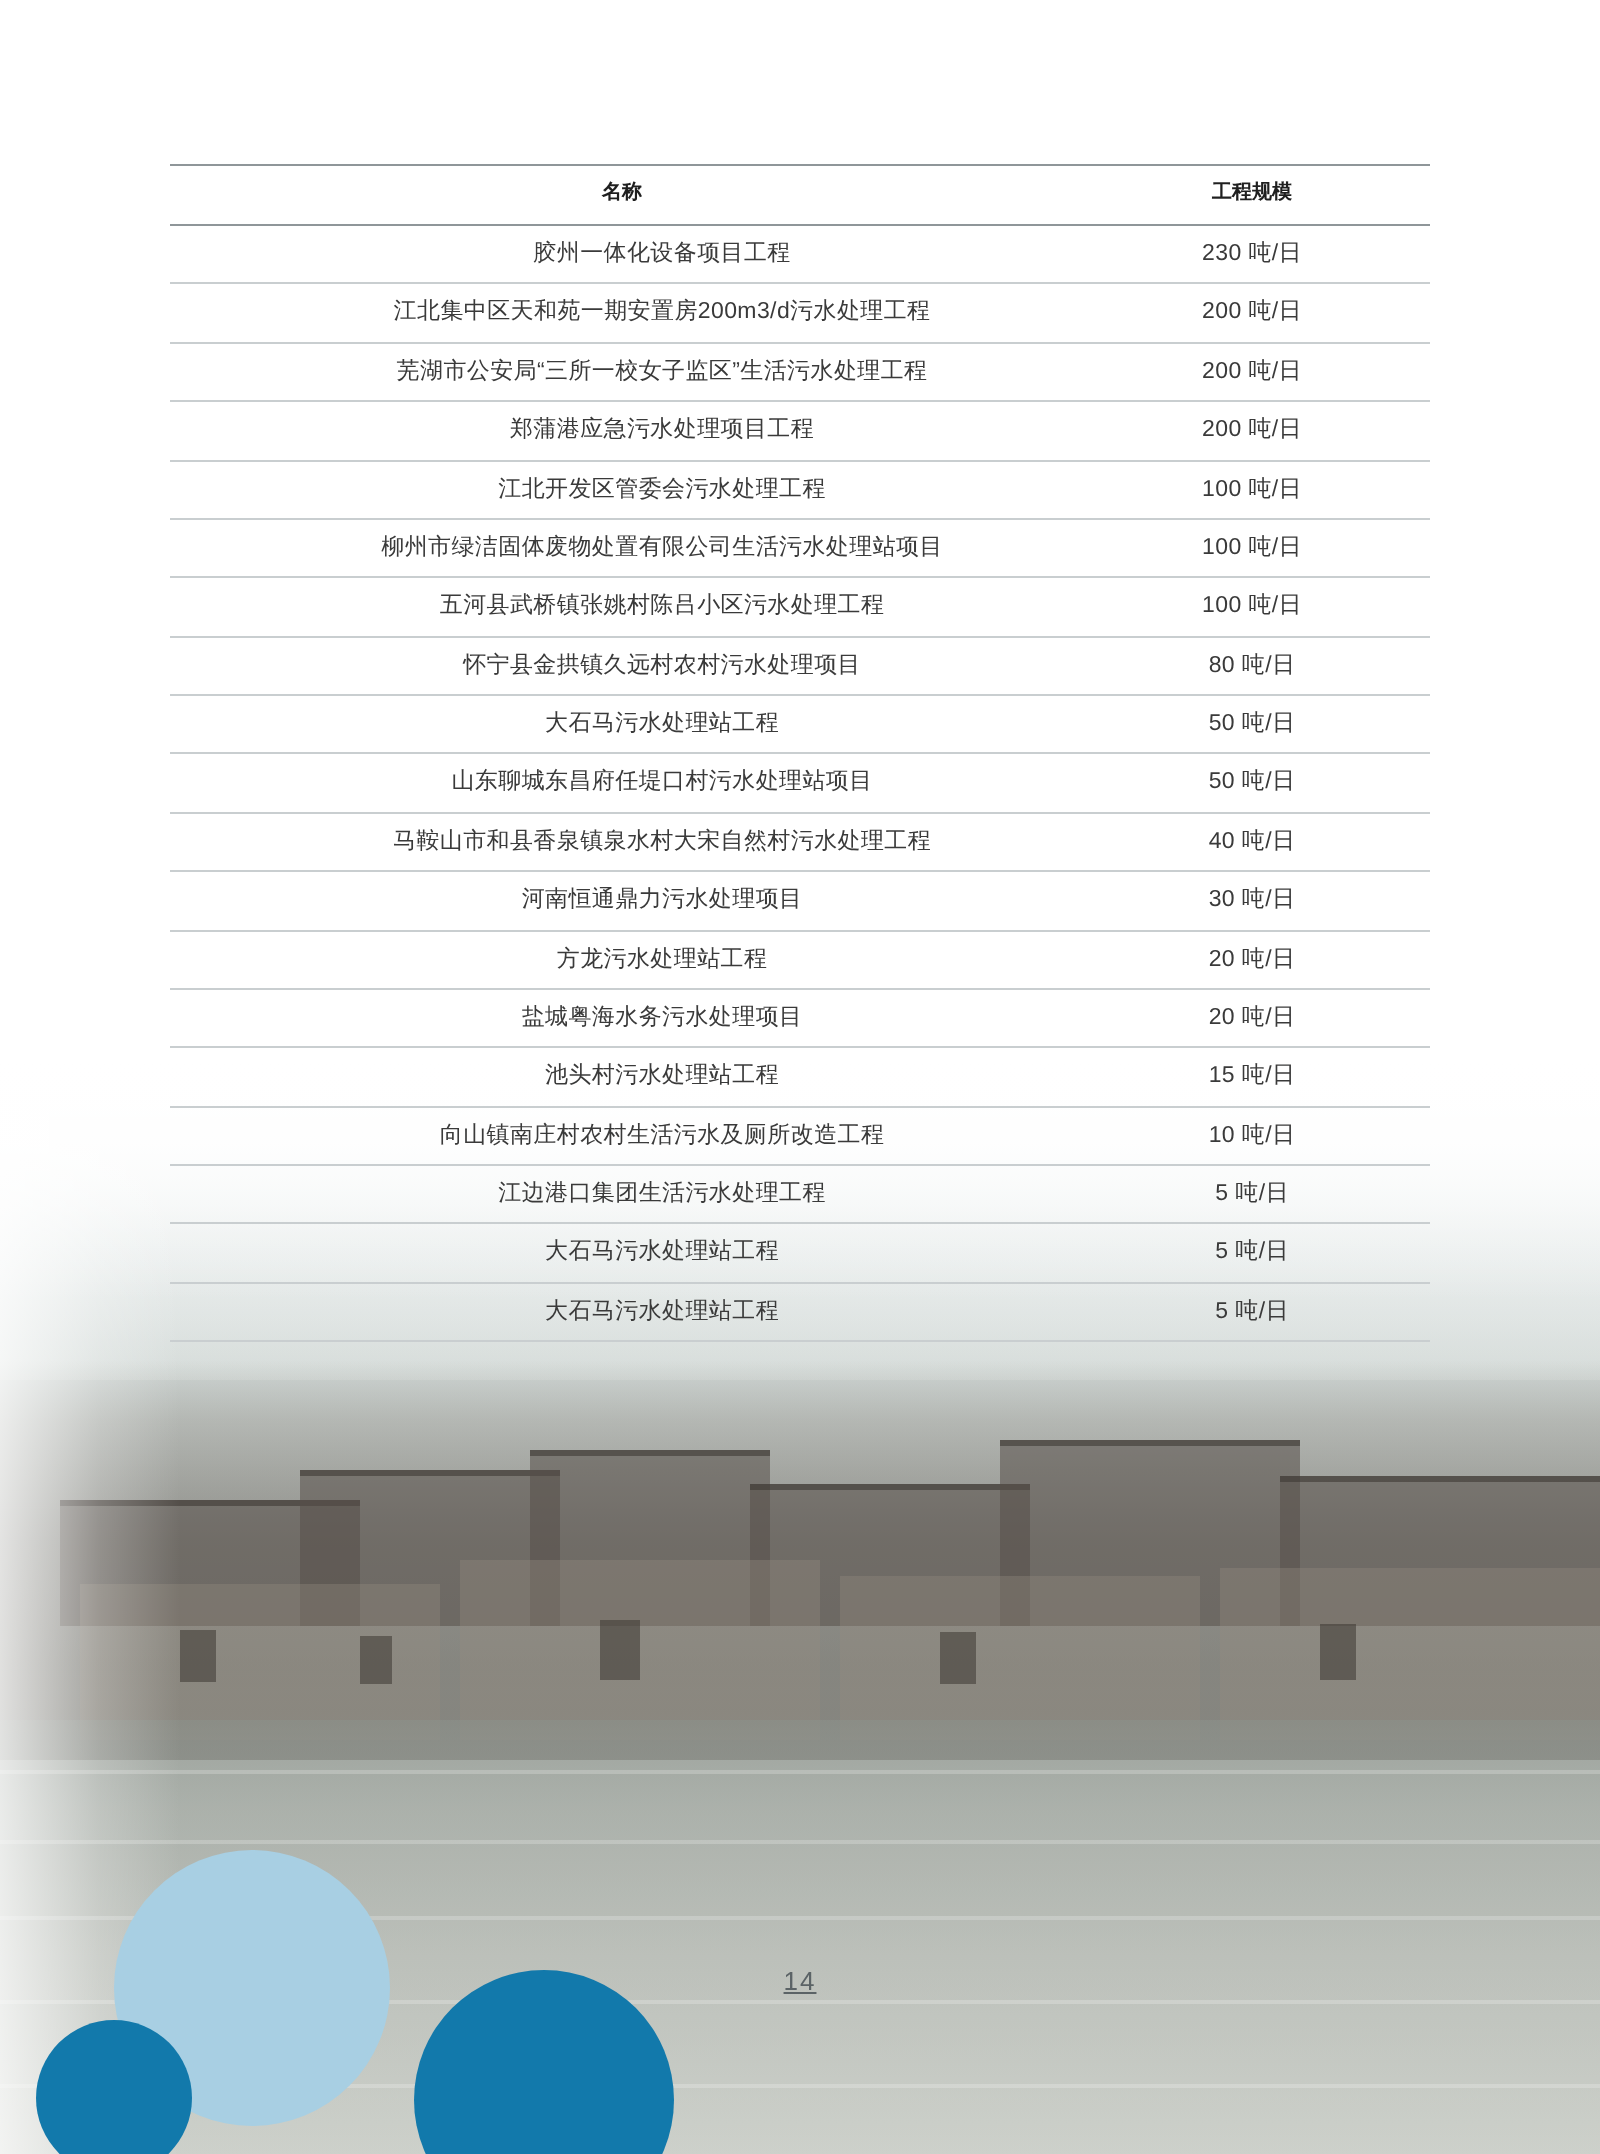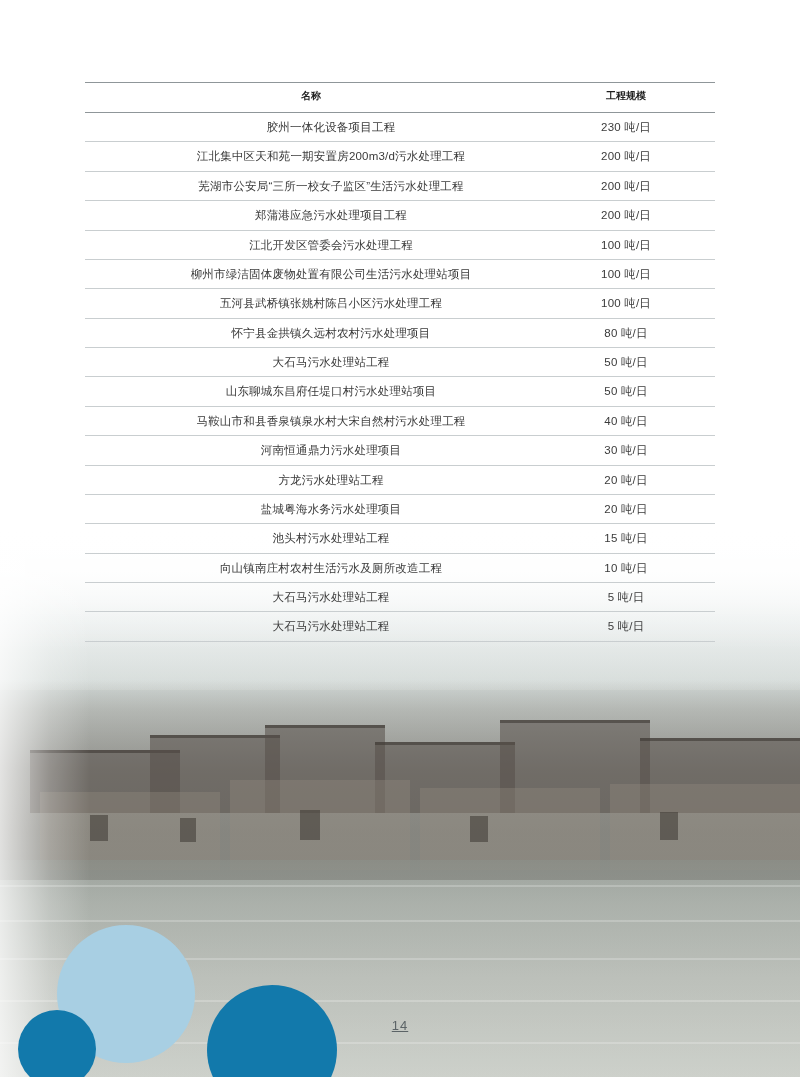--- a/index.html
+++ b/index.html
@@ -274,6 +274,10 @@
           <td class="col-scale">10 吨/日</td>
         </tr>
         <tr>
+          <td class="col-name">江边港口集团生活污水处理工程</td>
+          <td class="col-scale">5 吨/日</td>
+        </tr>
+        <tr>
           <td class="col-name">大石马污水处理站工程</td>
           <td class="col-scale">5 吨/日</td>
         </tr>

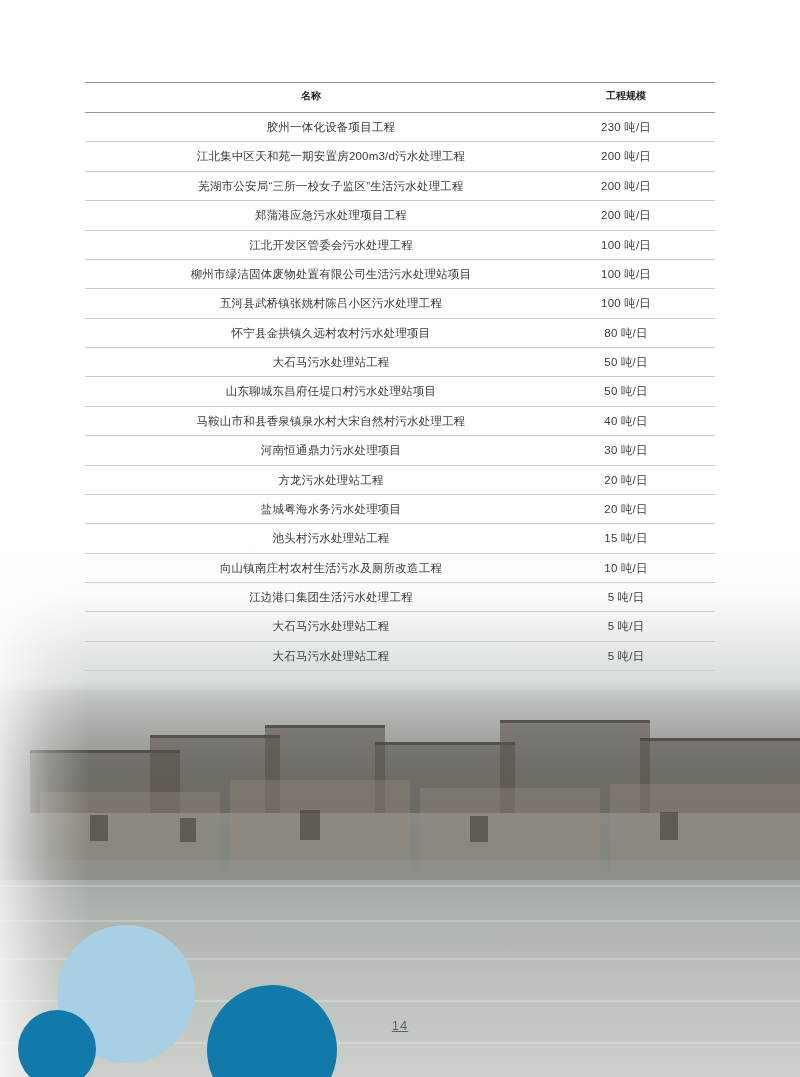--- a/index.html
+++ b/index.html
@@ -149,7 +149,7 @@
   #page-number {
     position: absolute;
     left: 0;
-    top: 1018px;
+    top: 983px;
     width: 800px;
     text-align: center;
     font-size: 13px;

